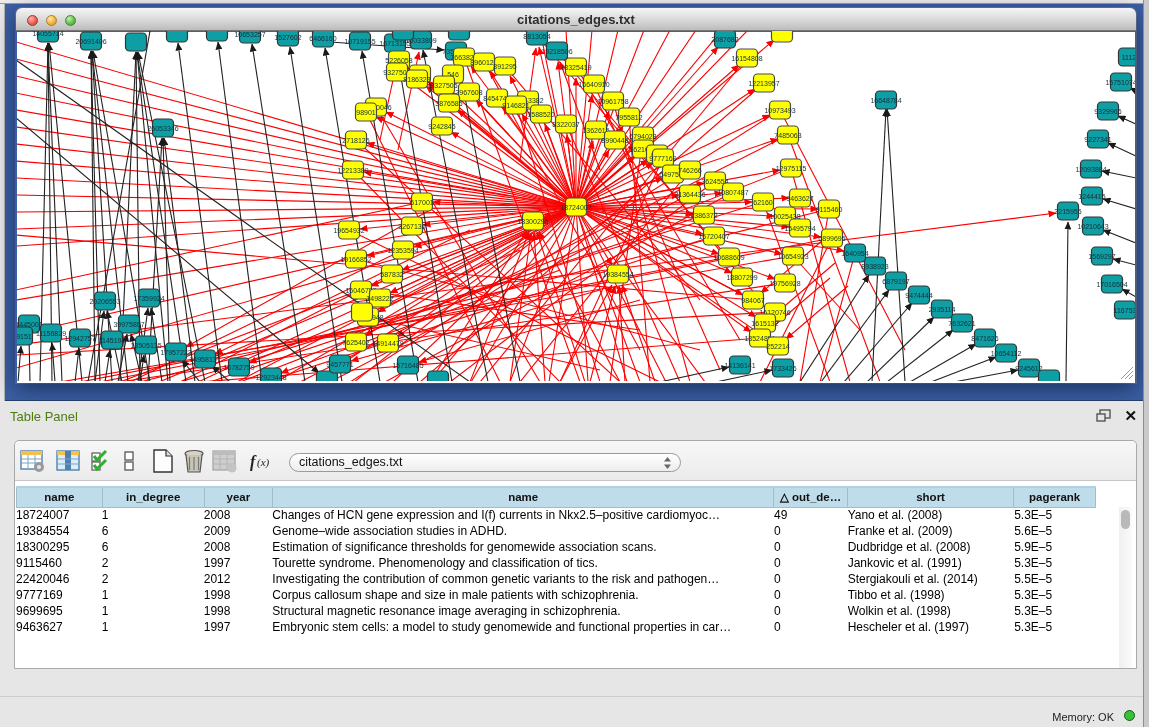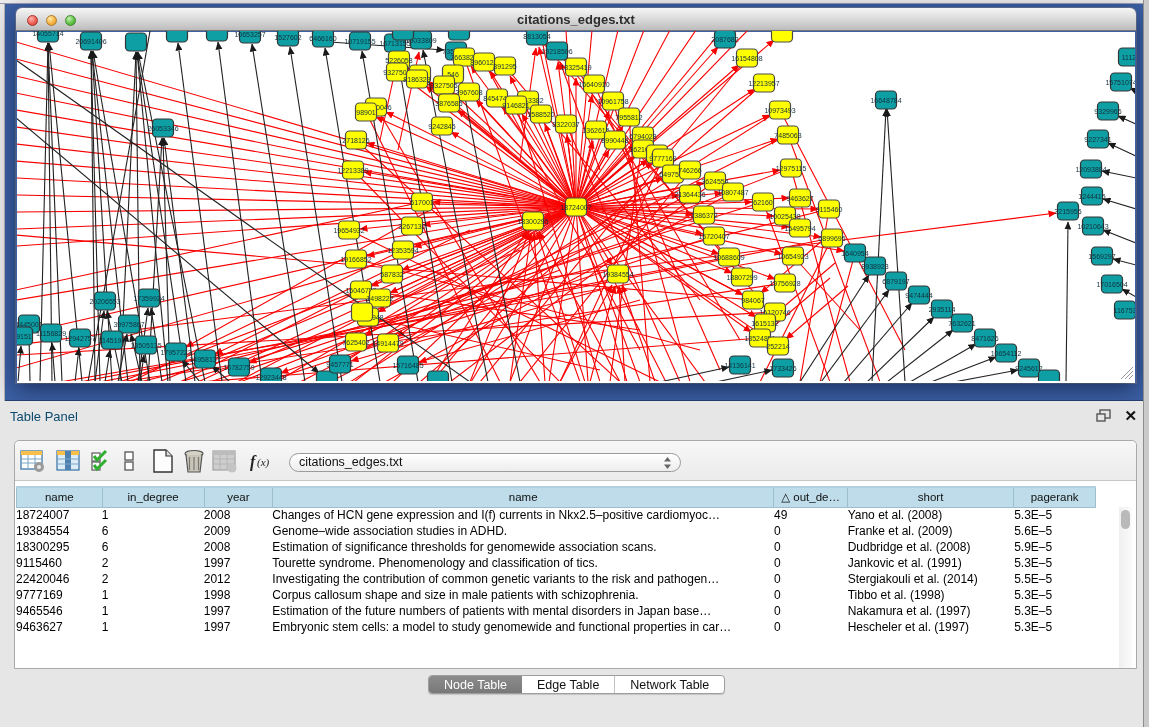--- a/index.html
+++ b/index.html
@@ -13,7 +13,7 @@
 #canvas{position:absolute;left:1px;top:24px;width:1118px;height:351px;background:#fff;overflow:hidden}
 #tpanel{position:absolute;left:0;top:401px;width:1149px;height:326px;background:#e6e6e6}
 #tphead{position:absolute;left:0;top:0;width:100%;height:29px;background:#e6e6e6}
-#tphead .t{position:absolute;left:10px;top:8px;font-size:13px;color:#0c4a6e}
+#tphead .t{position:absolute;left:10px;top:8px;font-size:13px;color:#4d7c0f}
 #box{position:absolute;left:14px;top:39px;width:1123px;height:229px;background:#fff;border:1px solid #a9a9a9;border-radius:5px 5px 0 0}
 #tools{position:absolute;left:0;top:0;width:100%;height:40px;background:linear-gradient(#f7f7f7,#ebebeb);border-bottom:1px solid #c6c6c6;border-radius:5px 5px 0 0}
 #dd{position:absolute;left:274px;top:12px;width:392px;height:19px;background:linear-gradient(#fff,#ededed);border:1px solid #9b9b9b;border-radius:10px;font-size:12.5px;color:#111;line-height:17px;padding-left:9px}

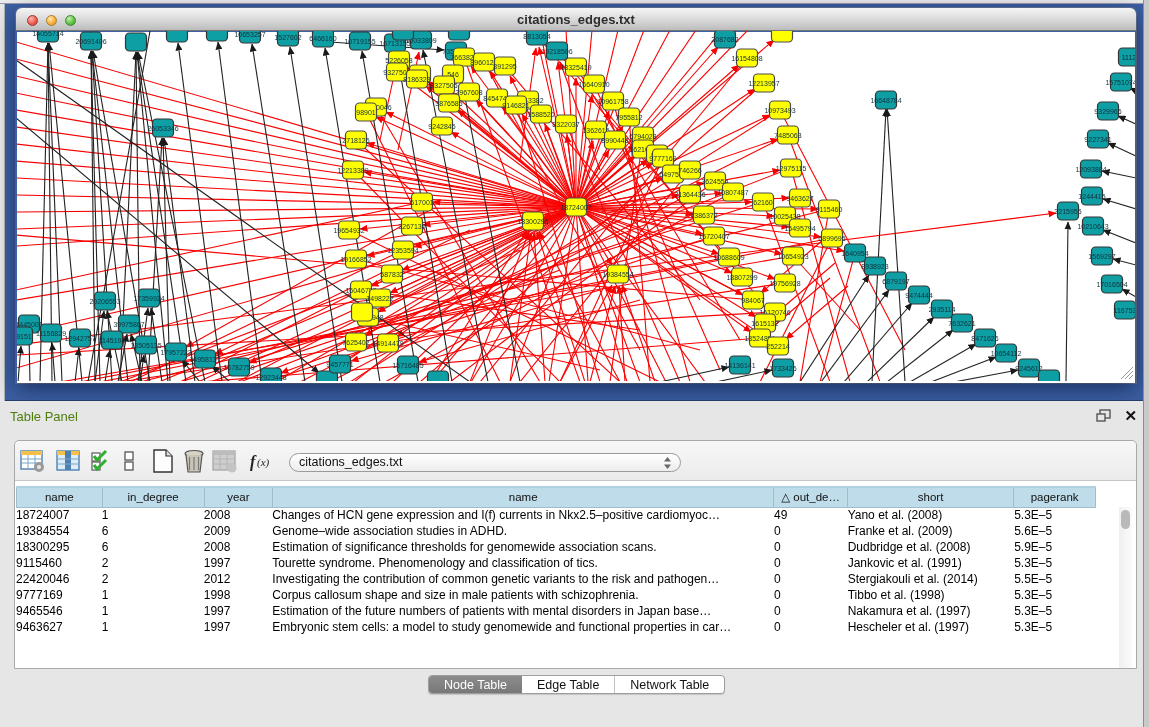--- a/index.html
+++ b/index.html
@@ -19,7 +19,7 @@
 #dd{position:absolute;left:274px;top:12px;width:392px;height:19px;background:linear-gradient(#fff,#ededed);border:1px solid #9b9b9b;border-radius:10px;font-size:12.5px;color:#111;line-height:17px;padding-left:9px}
 table{border-collapse:collapse;table-layout:fixed;width:1080px;font-size:12px;color:#000}
 #thdr{position:absolute;left:1px;top:45px}
-#thdr th{background:#bedcea;border:1px solid #9dbecd;border-top:2px solid #b0cfdf;font-weight:normal;font-size:11.5px;height:20px;color:#111;padding:0}
+#thdr th{background:#bedcea;border:1px solid #9dbecd;border-top:2px solid #b0cfdf;font-weight:bold;font-size:11.5px;height:20px;color:#111;padding:0}
 #tbody{position:absolute;left:1px;top:66px}
 #tbody td{height:16px;padding:0;white-space:nowrap;overflow:hidden}
 .c1{width:85px;padding-left:3px} .c2{width:101px;padding-left:11px} .c3{width:68px}

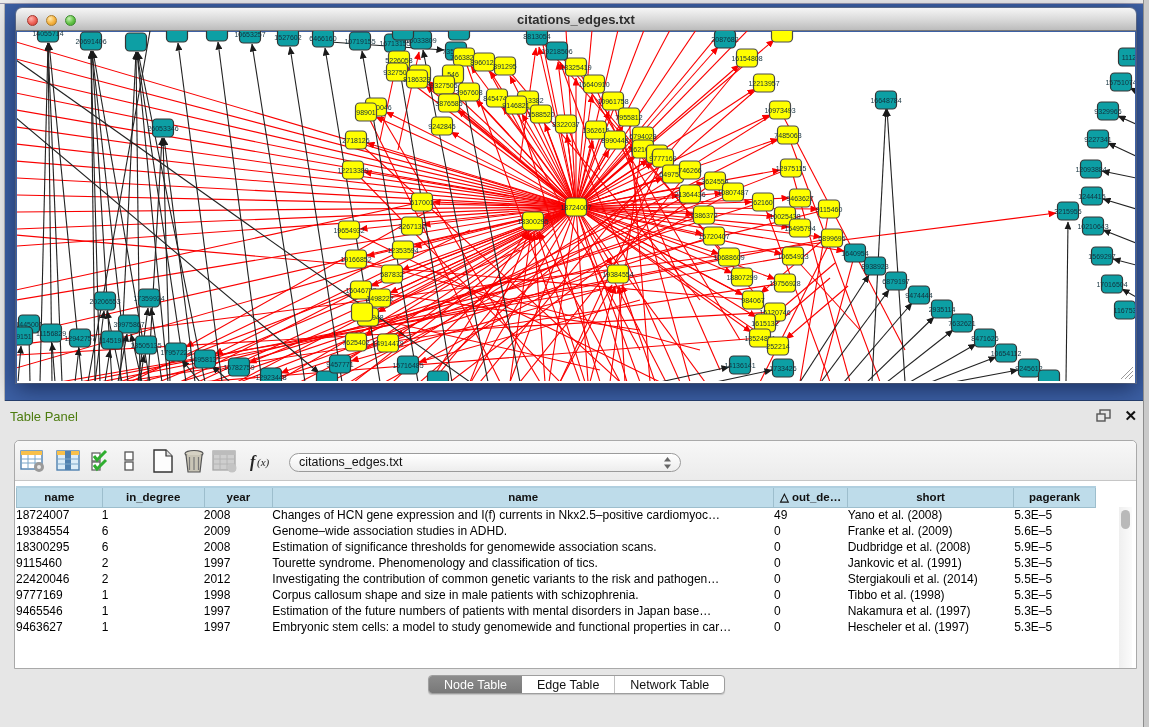--- a/index.html
+++ b/index.html
@@ -730,6 +730,15 @@
             <td class="c7">5.3E–5</td>
           </tr>
 <tr>
+            <td class="c1">9699695</td>
+            <td class="c2">1</td>
+            <td class="c3">1998</td>
+            <td class="c4">Structural magnetic resonance image averaging in schizophrenia.</td>
+            <td class="c5">0</td>
+            <td class="c6">Wolkin et al. (1998)</td>
+            <td class="c7">5.3E–5</td>
+          </tr>
+<tr>
             <td class="c1">9465546</td>
             <td class="c2">1</td>
             <td class="c3">1997</td>

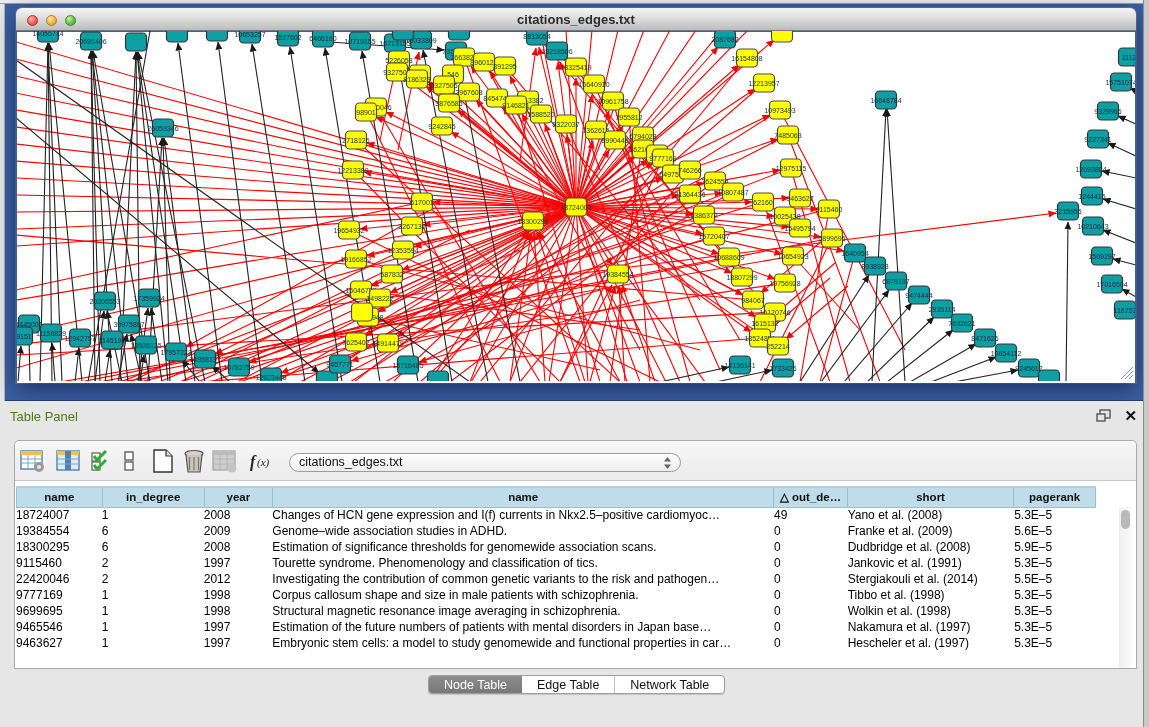--- a/index.html
+++ b/index.html
@@ -739,15 +739,6 @@
             <td class="c7">5.3E–5</td>
           </tr>
 <tr>
-            <td class="c1">9465546</td>
-            <td class="c2">1</td>
-            <td class="c3">1997</td>
-            <td class="c4">Estimation of the future numbers of patients with mental disorders in Japan base…</td>
-            <td class="c5">0</td>
-            <td class="c6">Nakamura et al. (1997)</td>
-            <td class="c7">5.3E–5</td>
-          </tr>
-<tr>
             <td class="c1">9463627</td>
             <td class="c2">1</td>
             <td class="c3">1997</td>

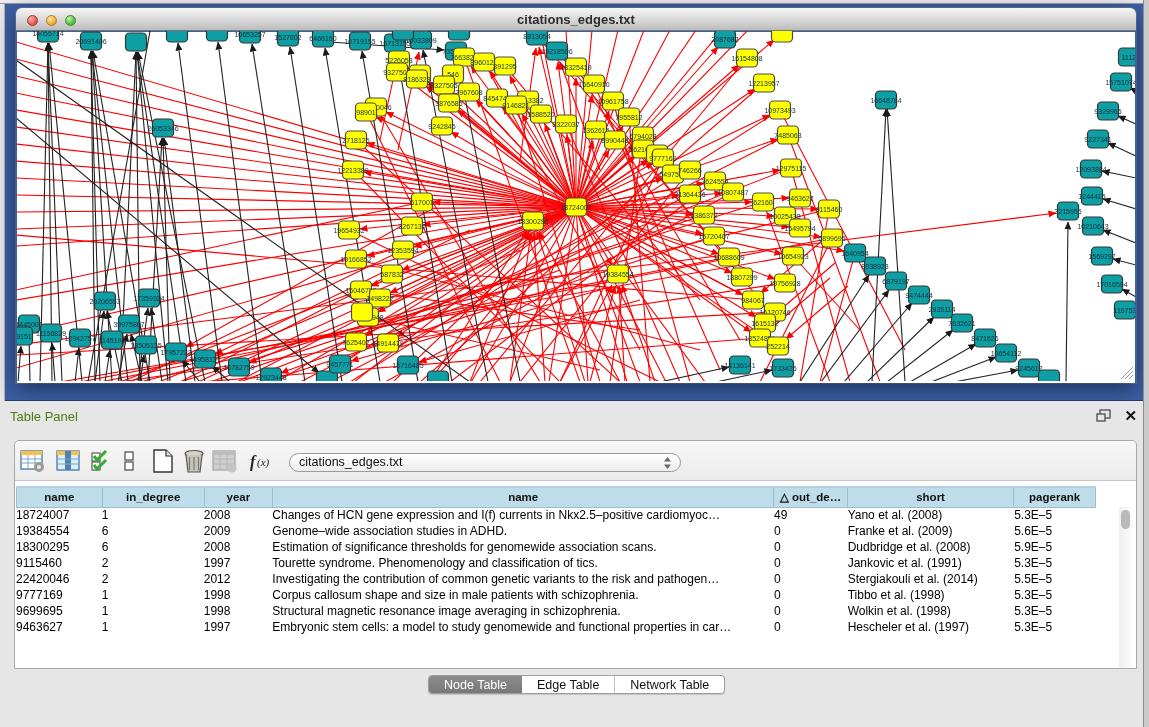--- a/index.html
+++ b/index.html
@@ -753,10 +753,5 @@
         <div class="th"></div>
       </div>
  </div>
- <div id="tabs">
-      <div class="sel">Node Table</div>
-      <div>Edge Table</div>
-      <div class="sep">Network Table</div>
-    </div>
 </div>
 </body></html>

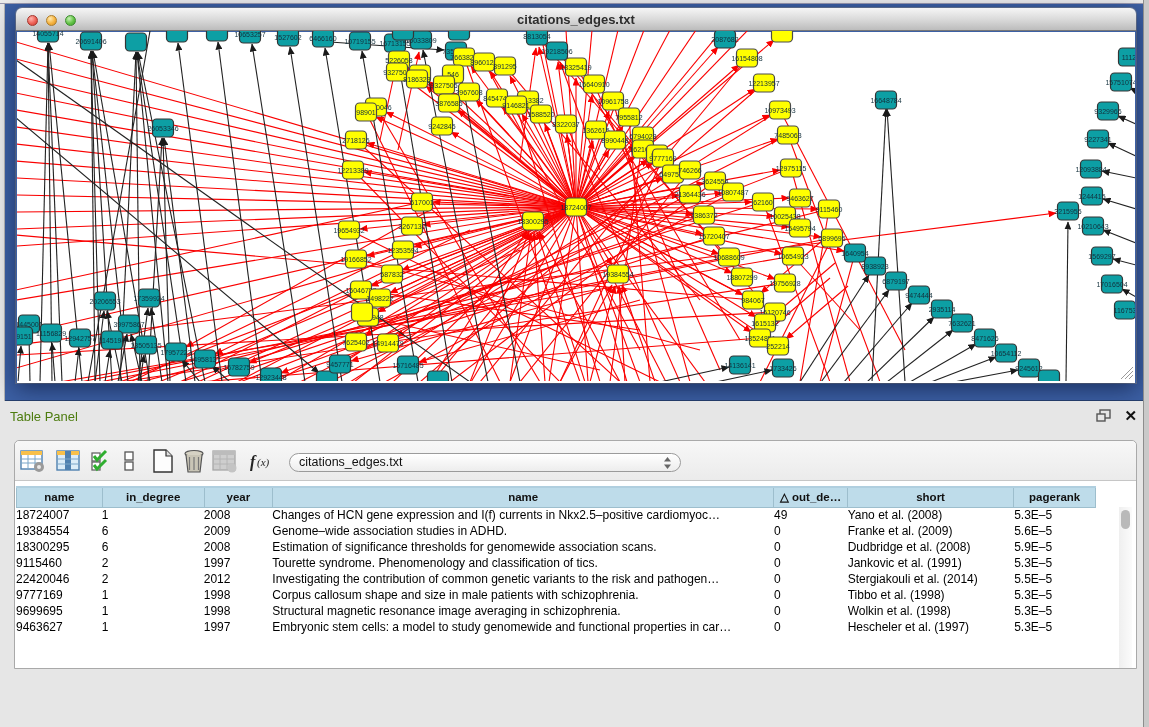--- a/index.html
+++ b/index.html
@@ -753,5 +753,9 @@
         <div class="th"></div>
       </div>
  </div>
+ <div id="status">
+      <span class="m">Memory: OK</span>
+      <span class="dot"></span>
+    </div>
 </div>
 </body></html>

